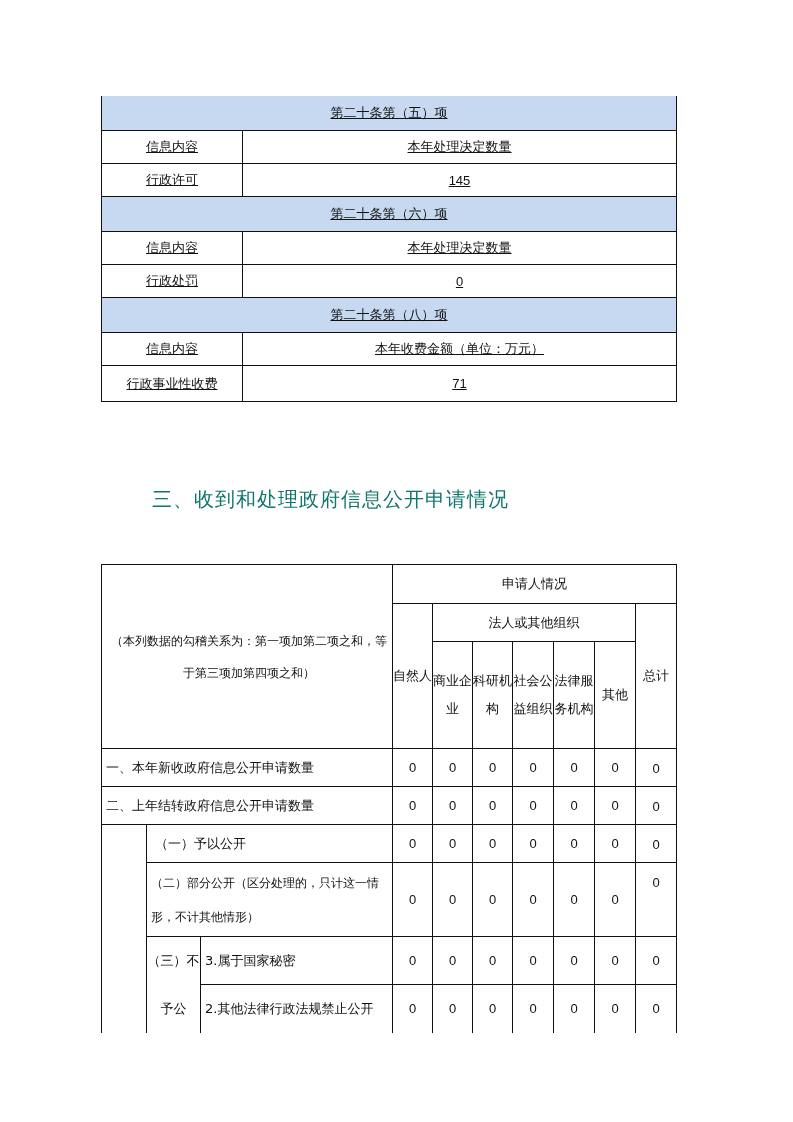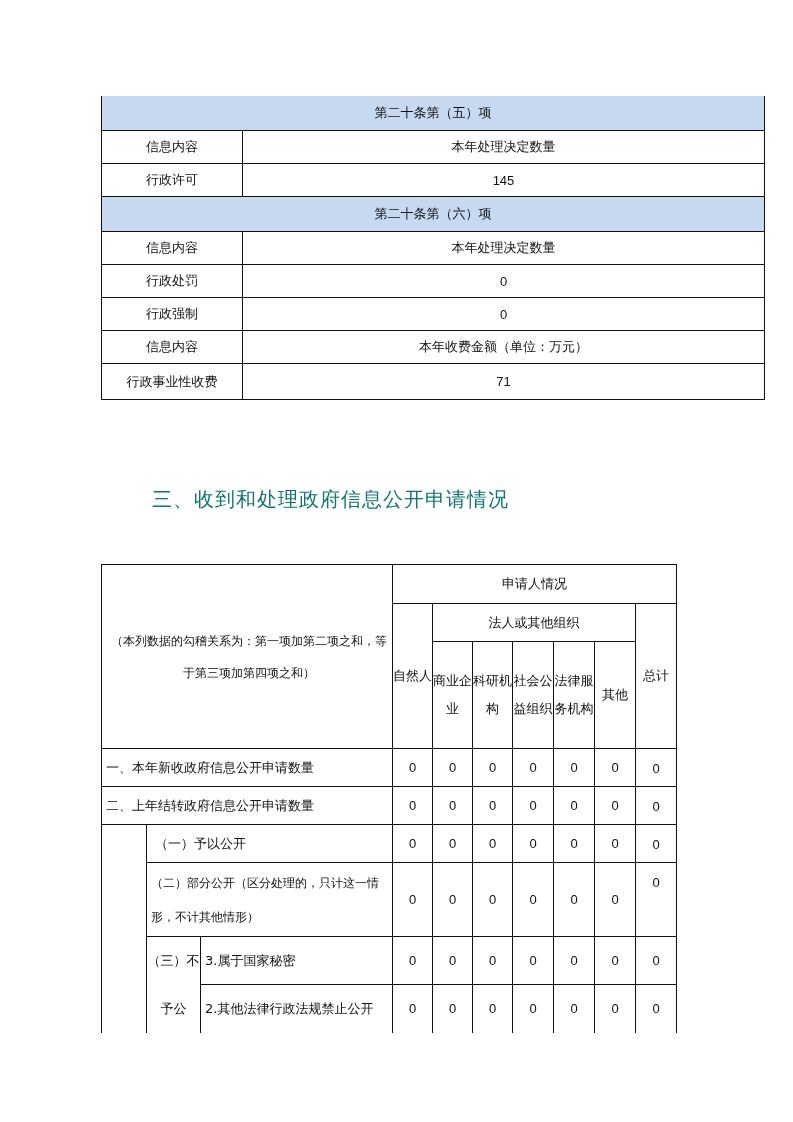--- a/index.html
+++ b/index.html
@@ -6,7 +6,7 @@
   body { width: 793px; height: 1122px; position: relative; overflow: hidden;
          font-family: "DejaVu Sans", sans-serif; color: #111; }
   
-  .t1 { position: absolute; left: 101px; top: 96px; width: 664px; border-collapse: collapse; table-layout: fixed; }
+  .t1 { position: absolute; left: 101px; top: 96px; width: 576px; border-collapse: collapse; table-layout: fixed; text-decoration: underline; }
   .t1 td { border: 1.5px solid #111; text-align: center; vertical-align: middle; font-size: 13px; padding: 0; }
   .t1 td.hdr { background: #c6d9f0; height: 34px; border-top: none; }
   .t1 tr.row td { height: 32px; }

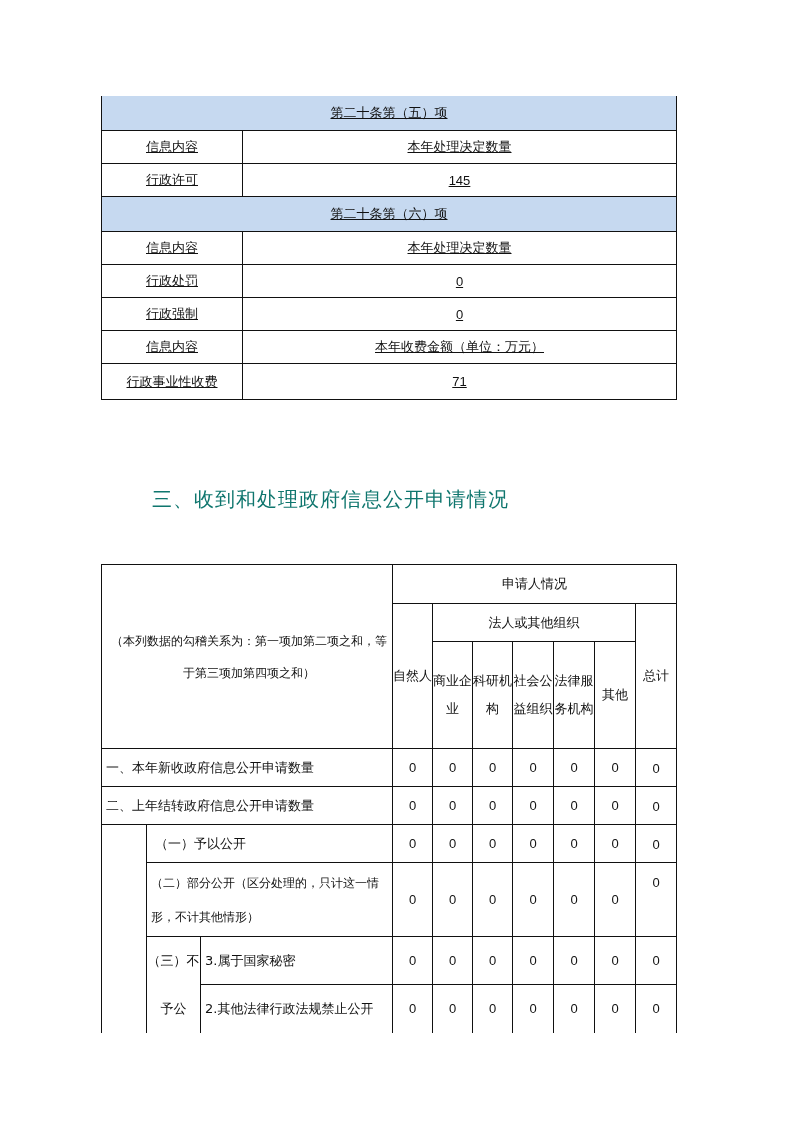--- a/index.html
+++ b/index.html
@@ -51,10 +51,6 @@
   </tr>
   <tr class="row">
     <td>行政处罚</td>
-    <td class="num">0</td>
-  </tr>
-  <tr class="row">
-    <td>行政强制</td>
     <td class="num">0</td>
   </tr>
   <tr class="row">

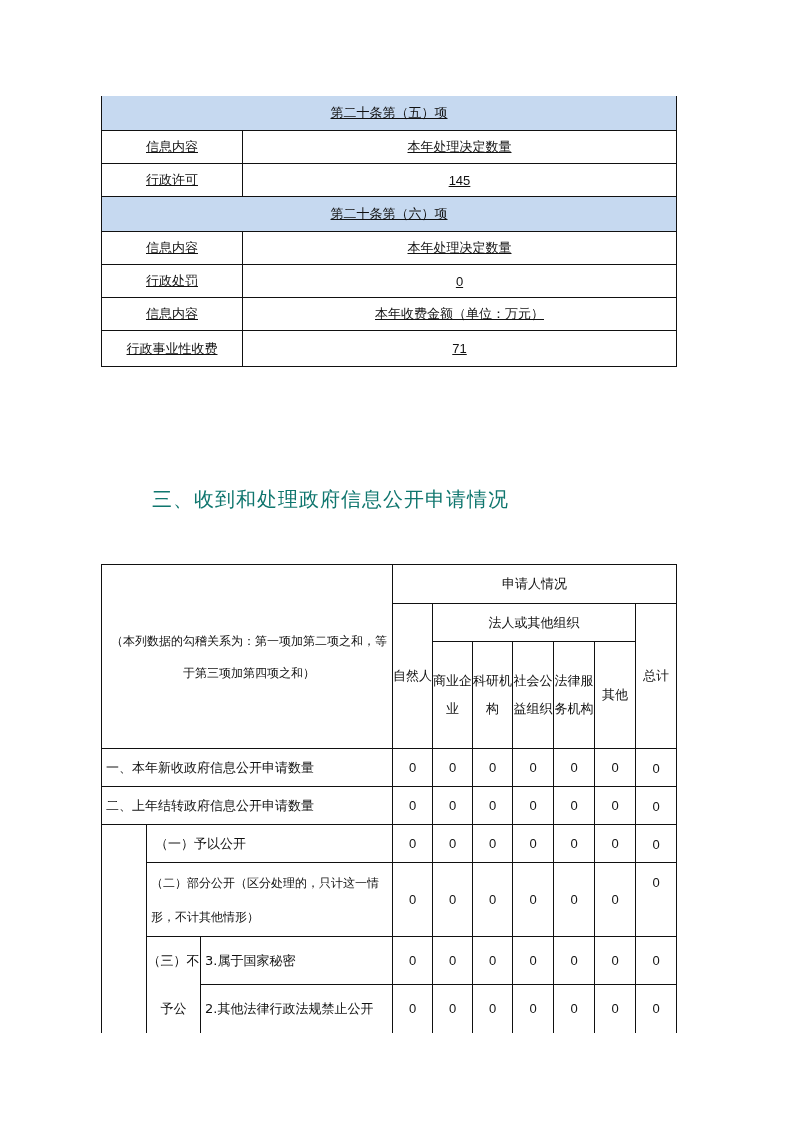--- a/index.html
+++ b/index.html
@@ -53,6 +53,9 @@
     <td>行政处罚</td>
     <td class="num">0</td>
   </tr>
+  <tr>
+        <td colspan="2" class="hdr" style="border-top:1.5px solid #111">第二十条第（八）项</td>
+      </tr>
   <tr class="row">
     <td>信息内容</td>
     <td>本年收费金额（单位：万元）</td>

